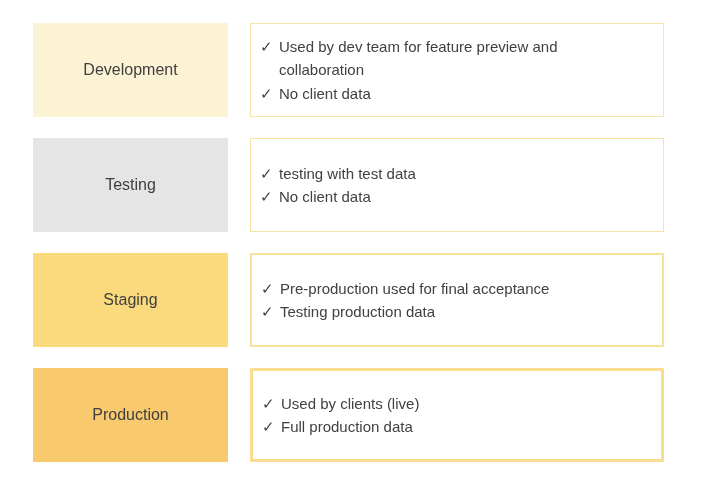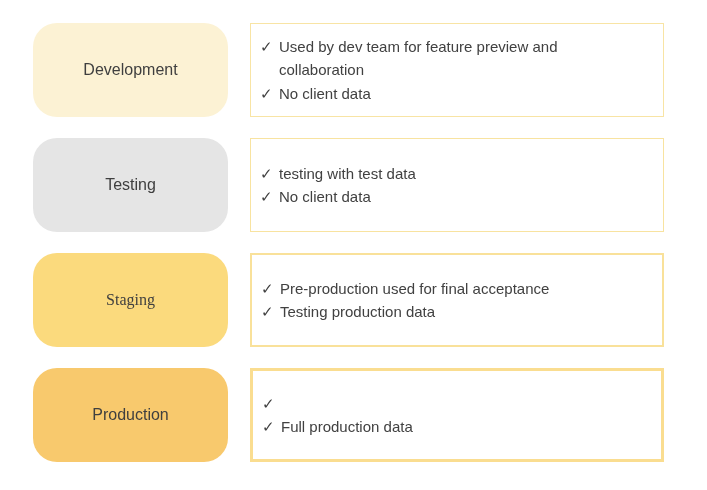--- a/index.html
+++ b/index.html
@@ -35,7 +35,6 @@
     font-size: 16px;
     color: #3f3f3f;
     flex: none;
-    border-radius: 24px;
   }
   .f1 { background: #fcf2d4; }
   .f2 { background: #e5e5e5; }

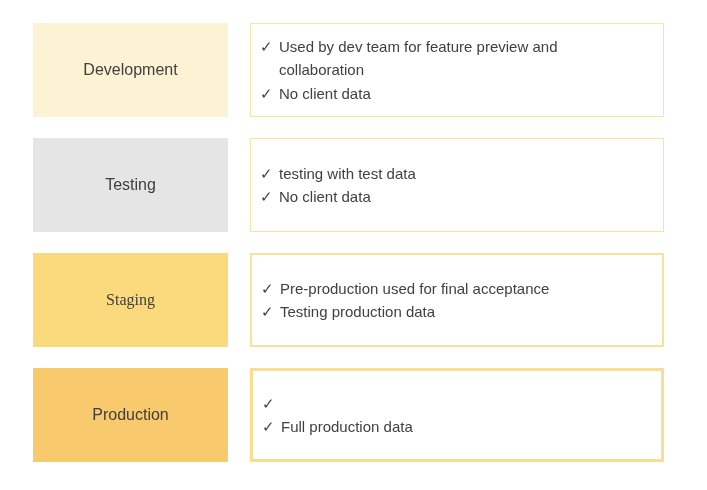--- a/index.html
+++ b/index.html
@@ -38,7 +38,7 @@
   }
   .f1 { background: #fcf2d4; }
   .f2 { background: #e5e5e5; }
-  .f3 { background: #fbda7d; font-family: Liberation Serif, serif; }
+  .f3 { background: #fbda7d; }
   .f4 { background: #f8c96d; }
   .detail-box {
     width: 414px;

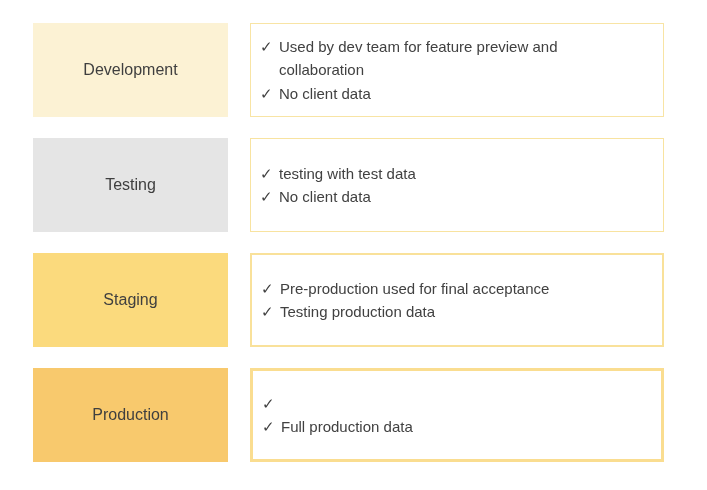--- a/index.html
+++ b/index.html
@@ -141,6 +141,9 @@
     <div class="detail-box b4">
       <div class="item">
         <span class="check">✓</span>
+        <span class="lines">
+          <span class="line">Used by clients (live)</span>
+        </span>
       </div>
       <div class="item">
         <span class="check">✓</span>

